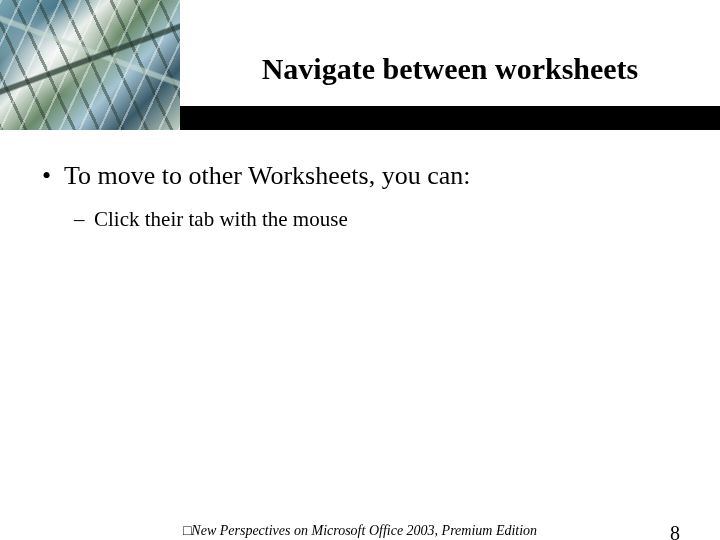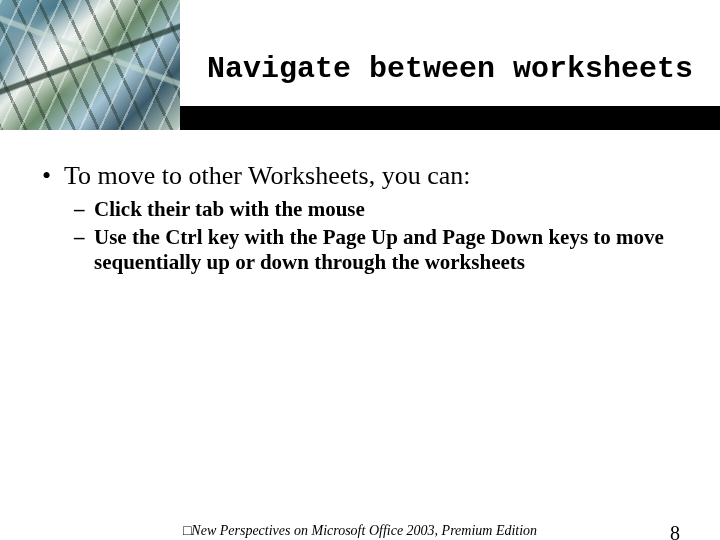--- a/index.html
+++ b/index.html
@@ -51,7 +51,6 @@
     font-size: 30px;
     font-weight: bold;
     color: #000;
-    font-family: Liberation Mono, monospace;
   }
   .header-bar {
     position: absolute;

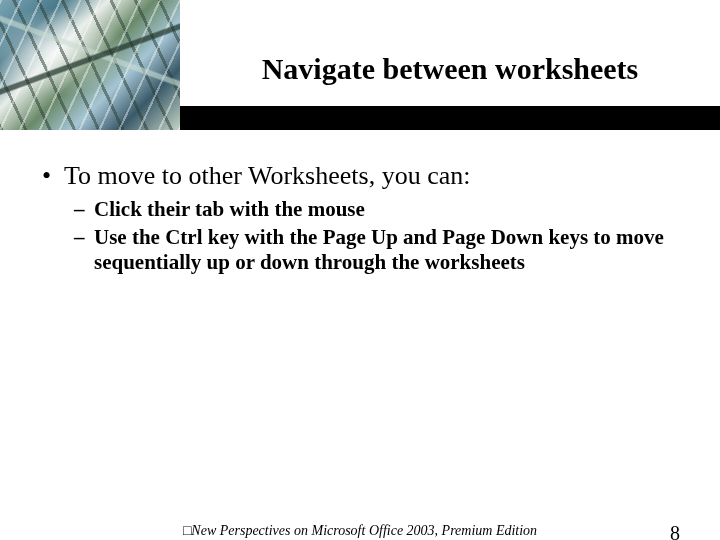--- a/index.html
+++ b/index.html
@@ -83,8 +83,7 @@
   }
   ul.level2 {
     list-style: none;
-    margin-top: 6px;
-    font-weight: bold;
+    margin-top: 16px;
   }
   ul.level2 > li {
     position: relative;

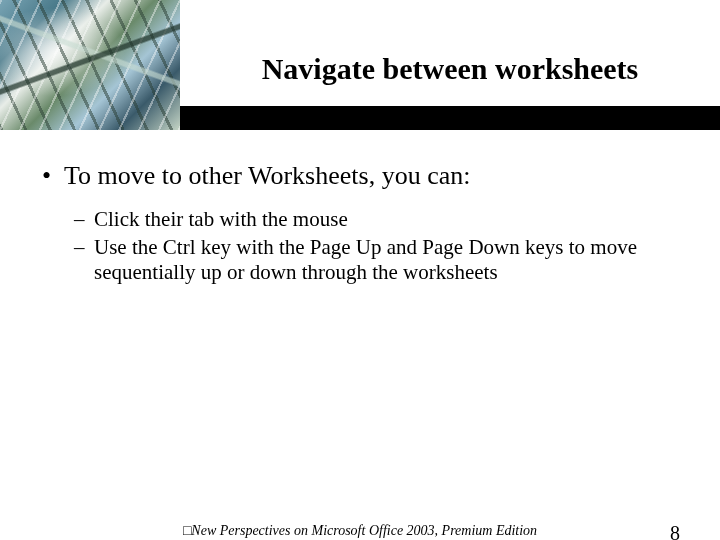--- a/index.html
+++ b/index.html
@@ -142,9 +142,6 @@
         <li>
           <span>Click their tab with the mouse</span>
         </li>
-        <li>
-          <span>Use the Ctrl key with the Page Up and Page Down keys to move sequentially up or down through the worksheets</span>
-        </li>
       </ul>
     </li>
   </ul>

